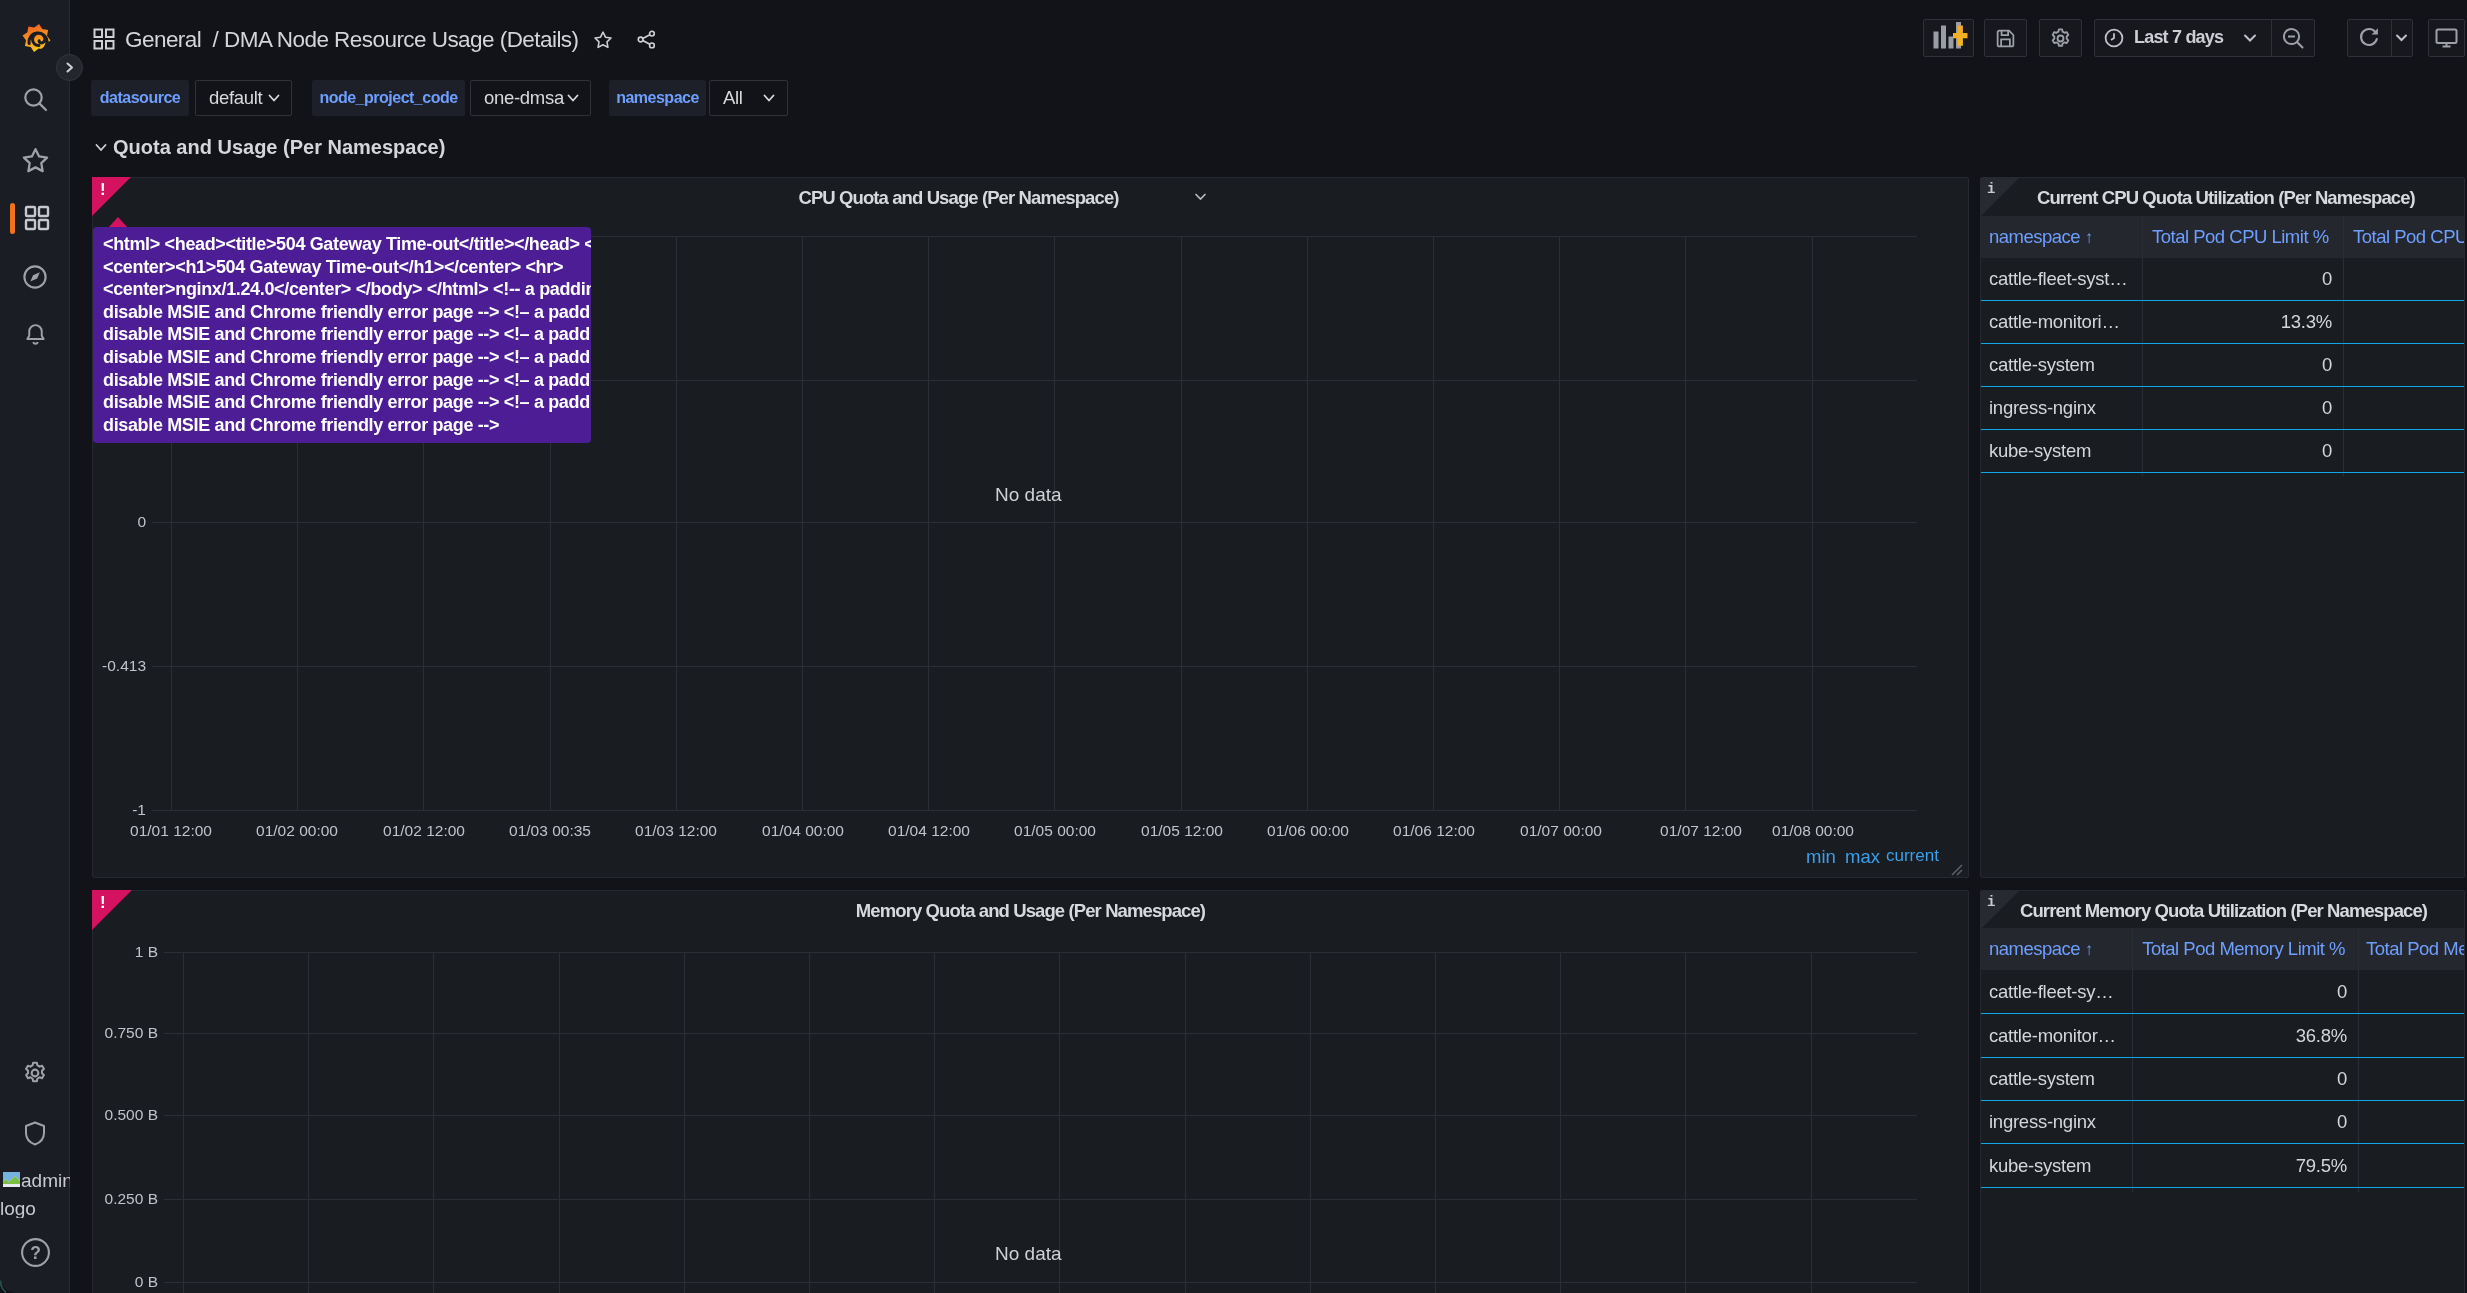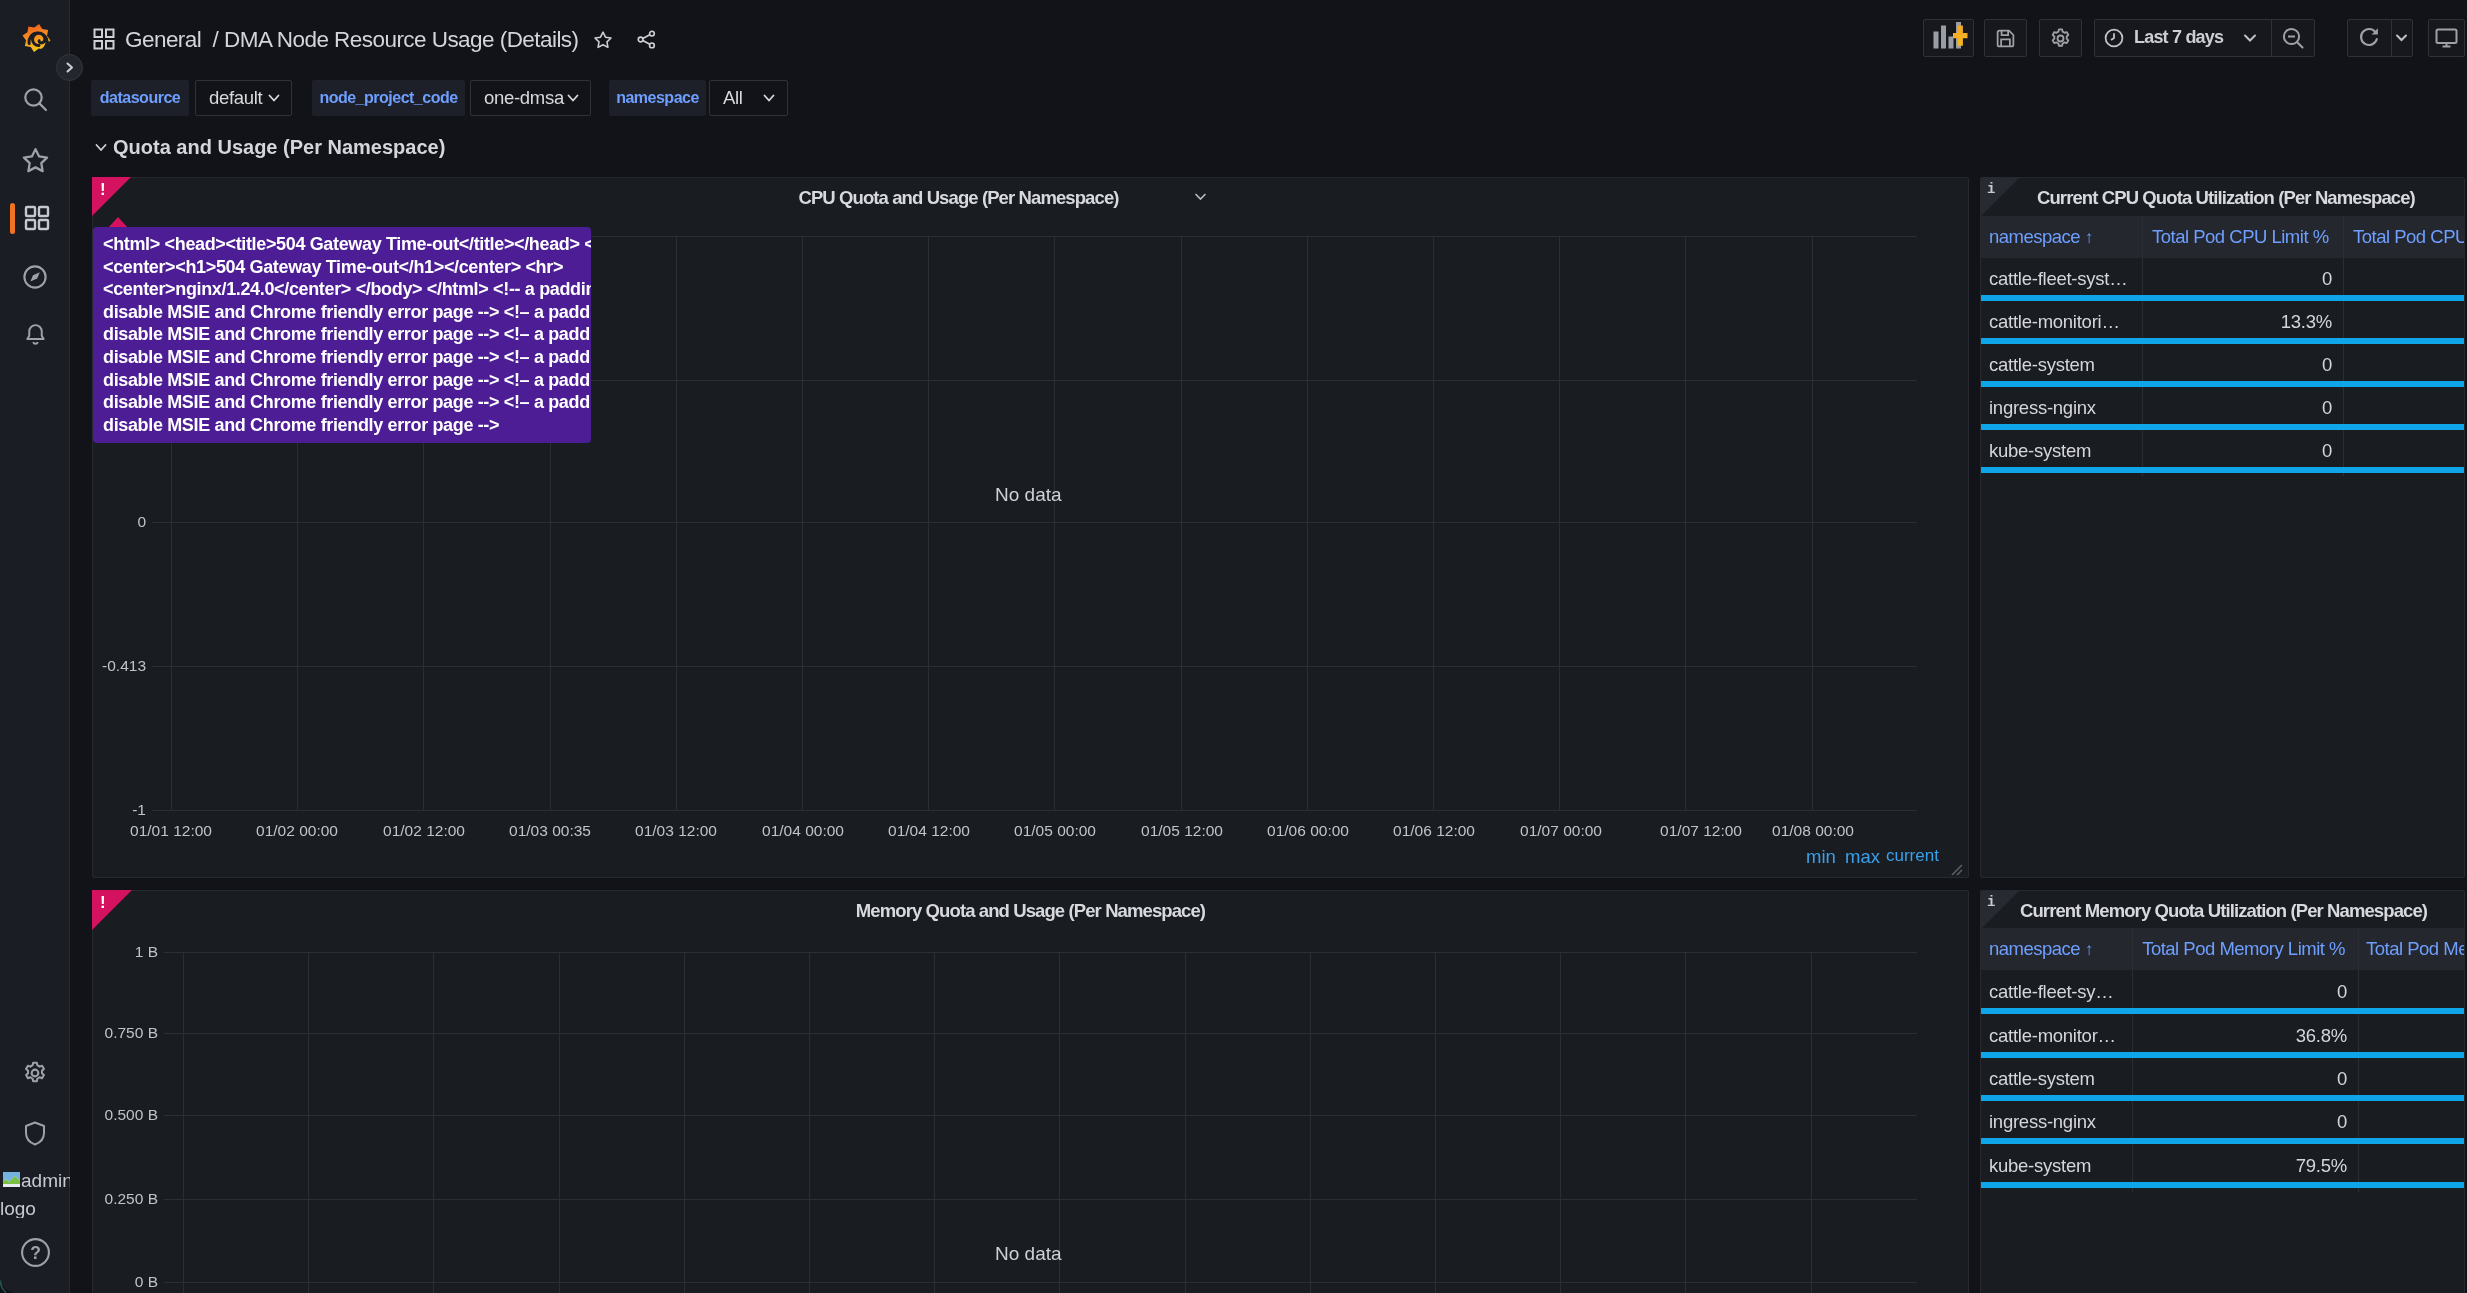--- a/index.html
+++ b/index.html
@@ -14,7 +14,7 @@
     font-size:18.5px; letter-spacing:-0.3px; height:36px; line-height:34px; border-radius:2px; padding-left:13px; white-space:nowrap; }
   .tick { position:absolute; font-size:15.5px; color:#c2c3ca; white-space:nowrap; }
   .gl { position:absolute; background:#2b2e35; }
-  .trow { position:absolute; left:1981px; width:483px; height:43px; border-bottom:6px solid #0ea5e9;
+  .trow { position:absolute; left:1981px; width:483px; height:43px; border-bottom:1px solid #0ea5e9;
     color:#d5d6db; font-size:18.5px; letter-spacing:-0.25px; }
   .tname { position:absolute; left:8px; top:0; line-height:42px; }
   .tval { position:absolute; top:0; line-height:42px; text-align:right; }

